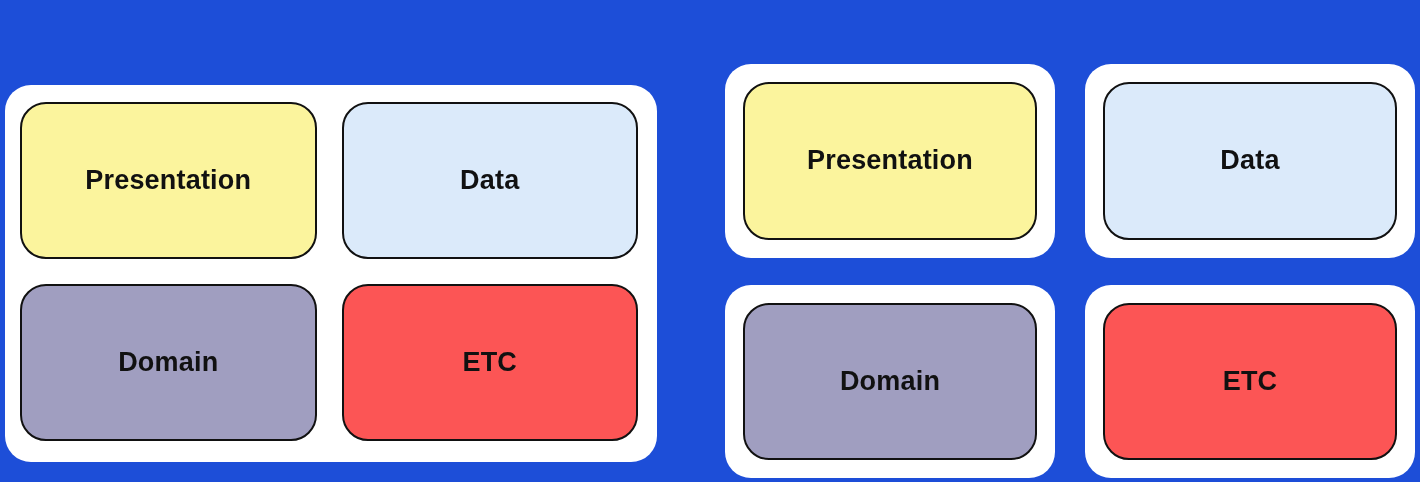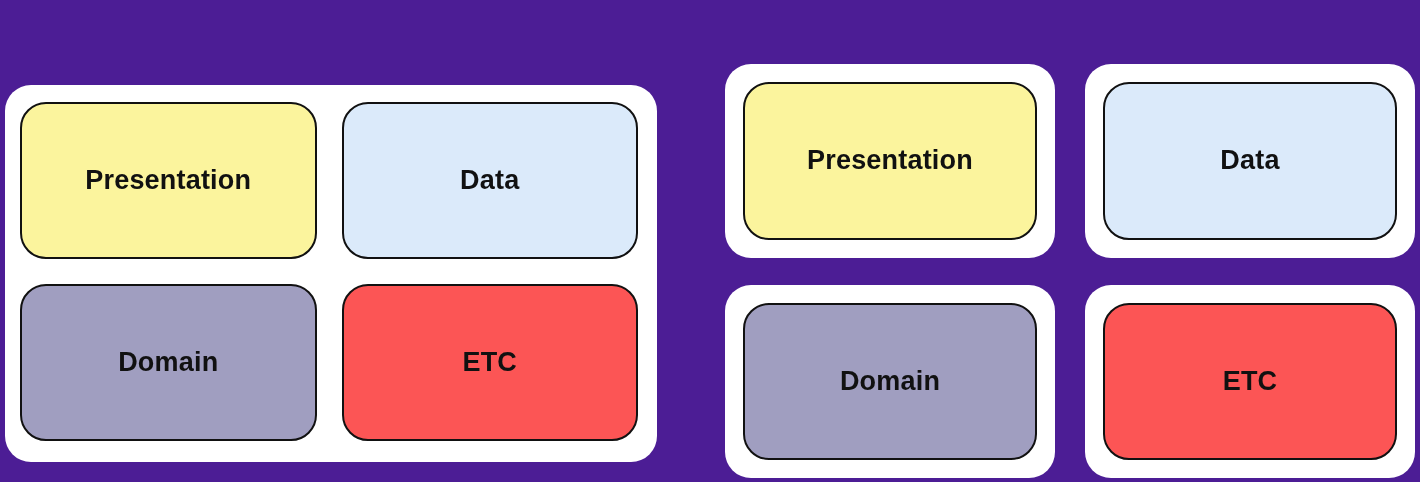--- a/index.html
+++ b/index.html
@@ -72,7 +72,7 @@
 </head>
 <body>
 
-<div class="canvas" style="background-color: #4c1d95;">
+<div class="canvas" style="background-color: #1d4ed8;">
 
   <div class="monolith" style="background-color: rgb(255, 255, 255);">
 

